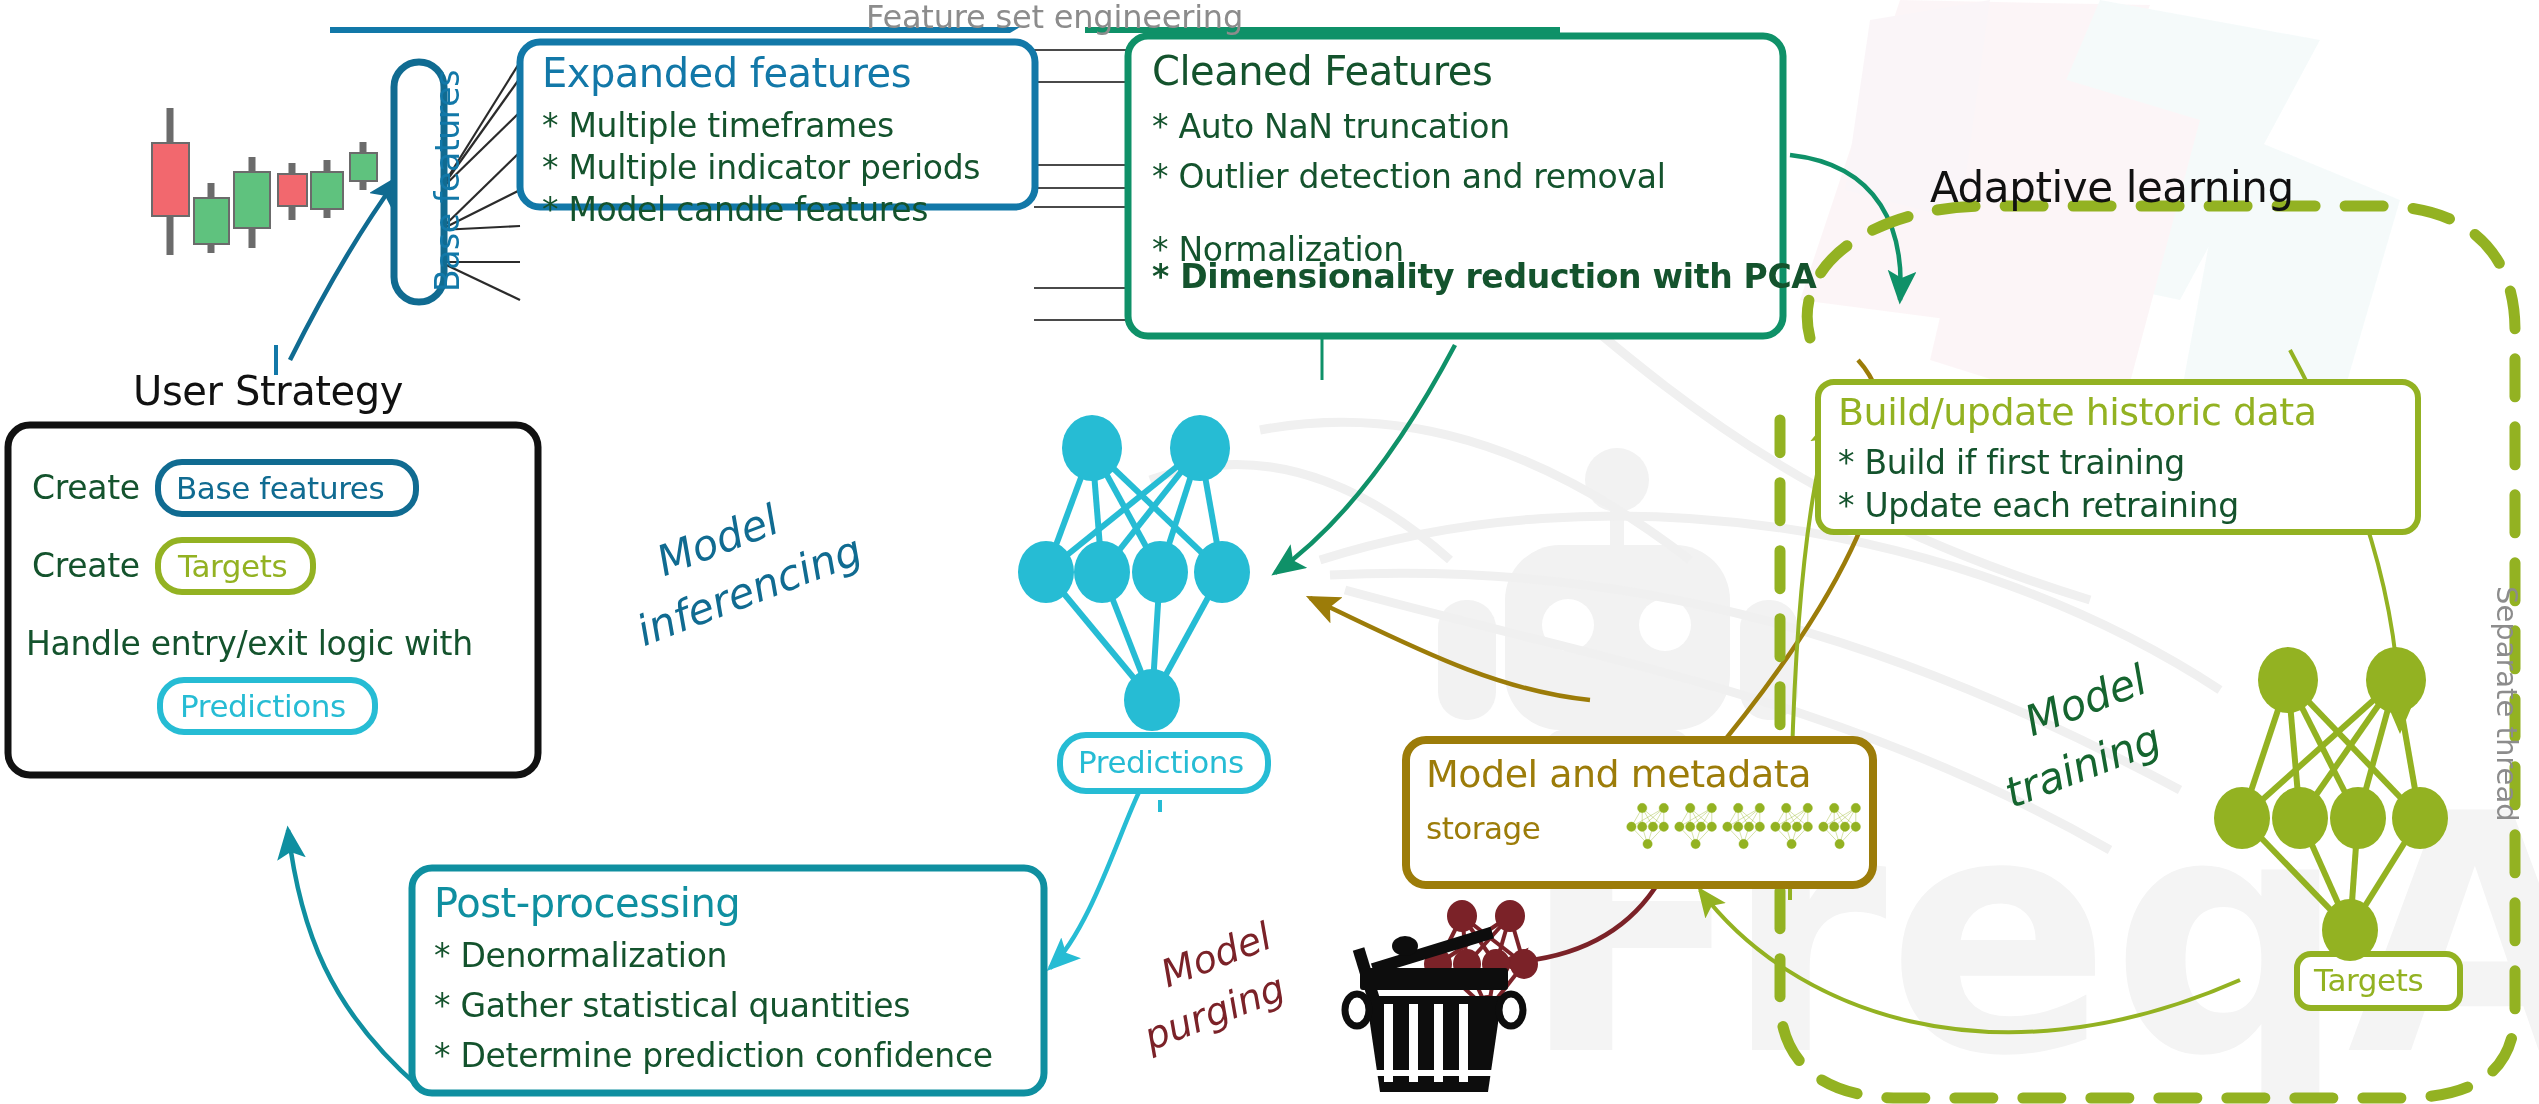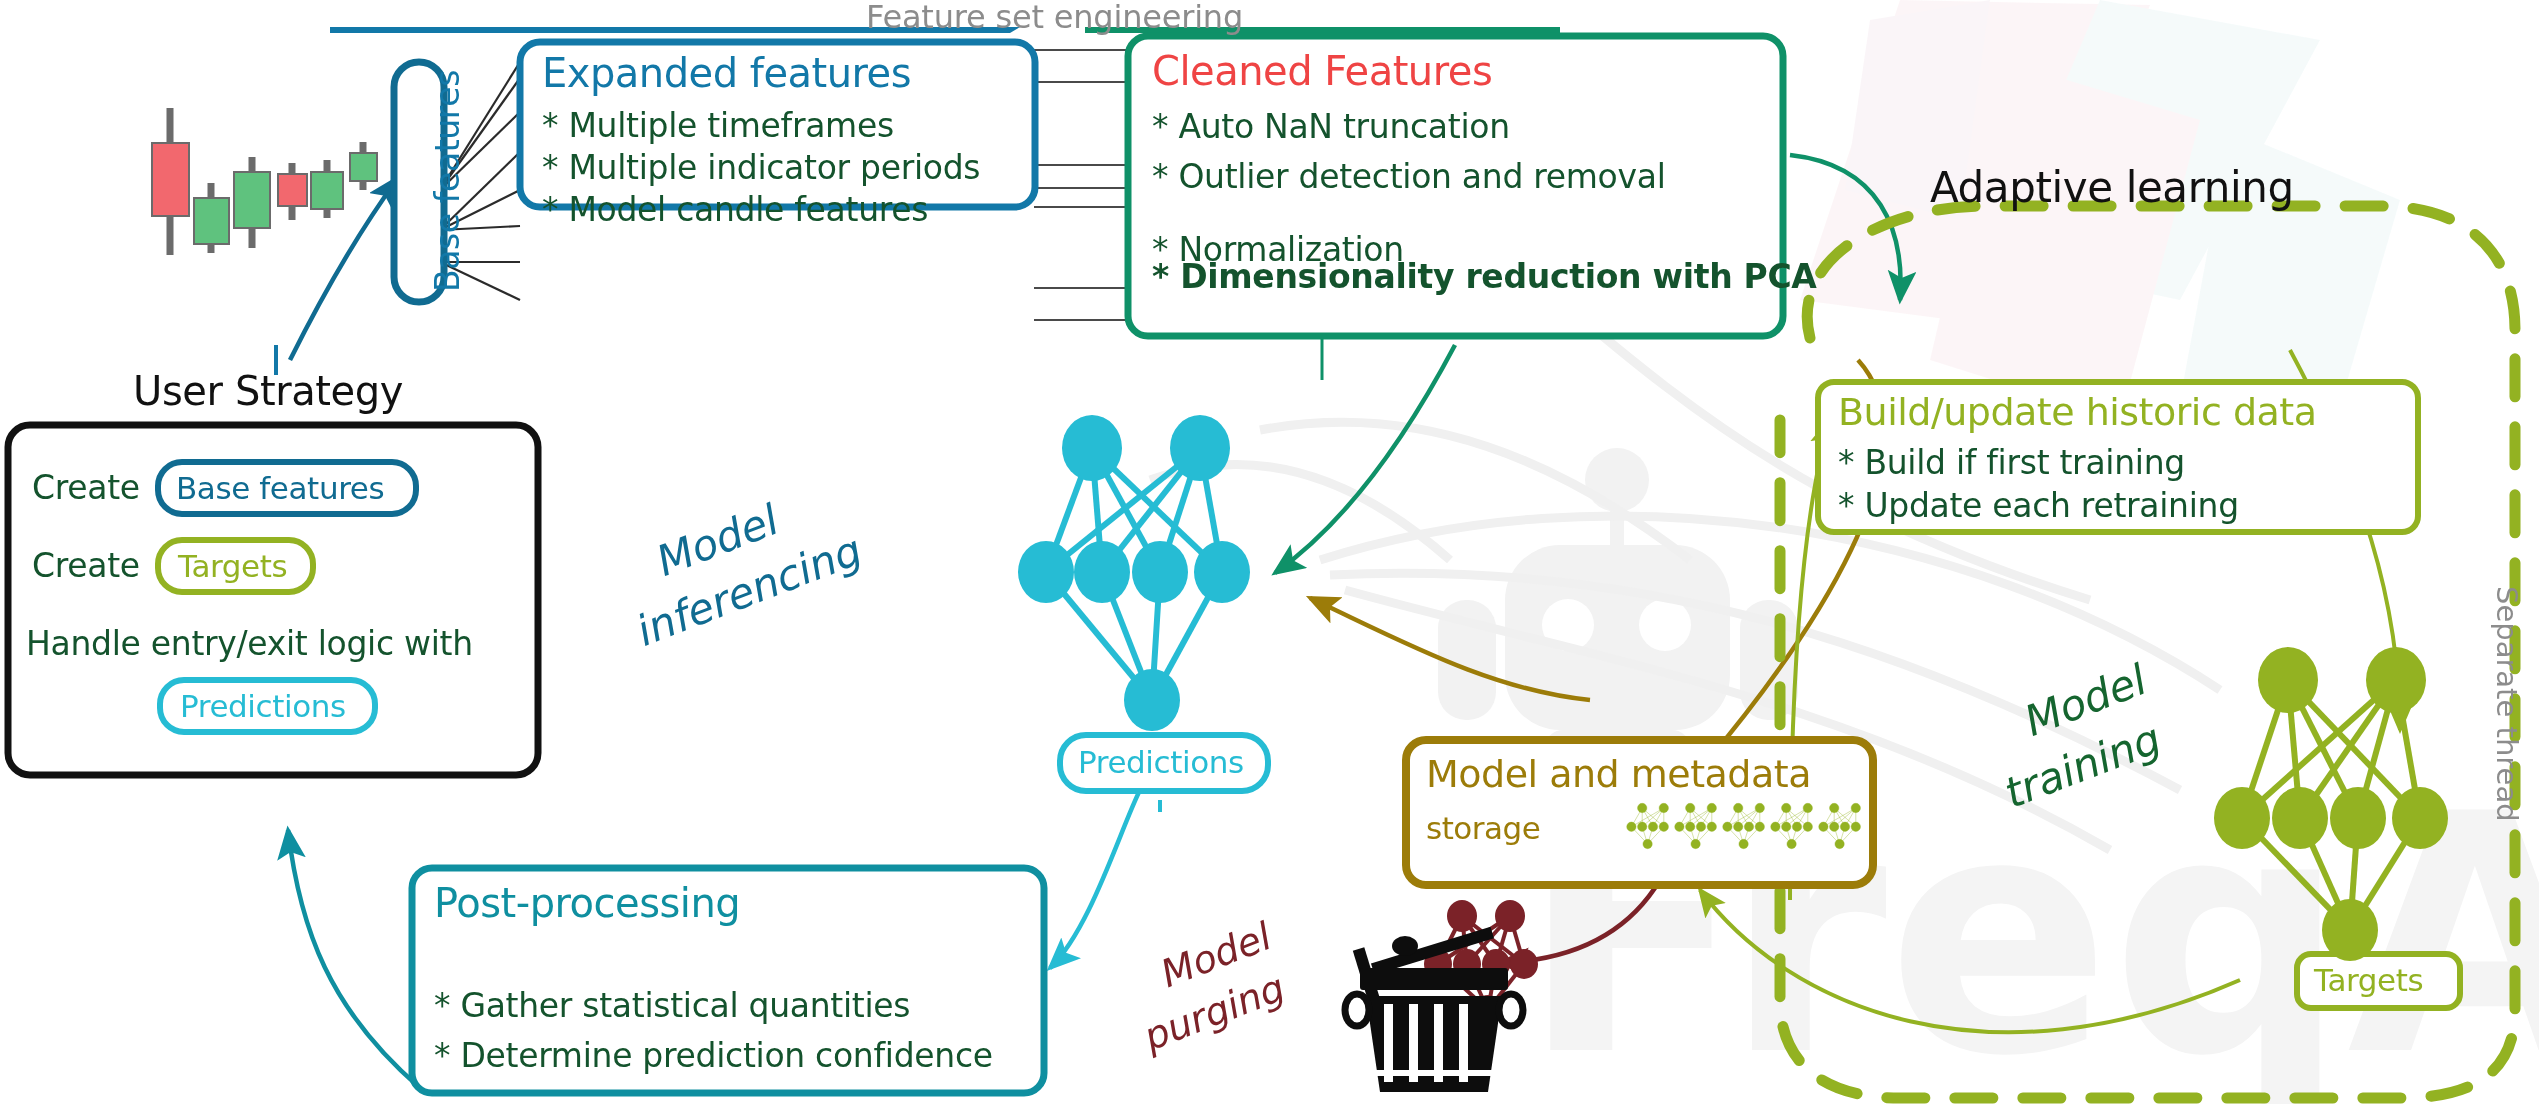--- a/index.html
+++ b/index.html
@@ -21,7 +21,7 @@
 
   .c-blue{color:#1278a8;}
   .c-dblue{color:#106b91;}
-  .c-green{color:#ef4444;}
+  .c-green{color:#14532d;}
   .c-teal{color:#0f8fa0;}
   .c-cyan{color:#26bcd4;}
   .c-olive{color:#93b222;}

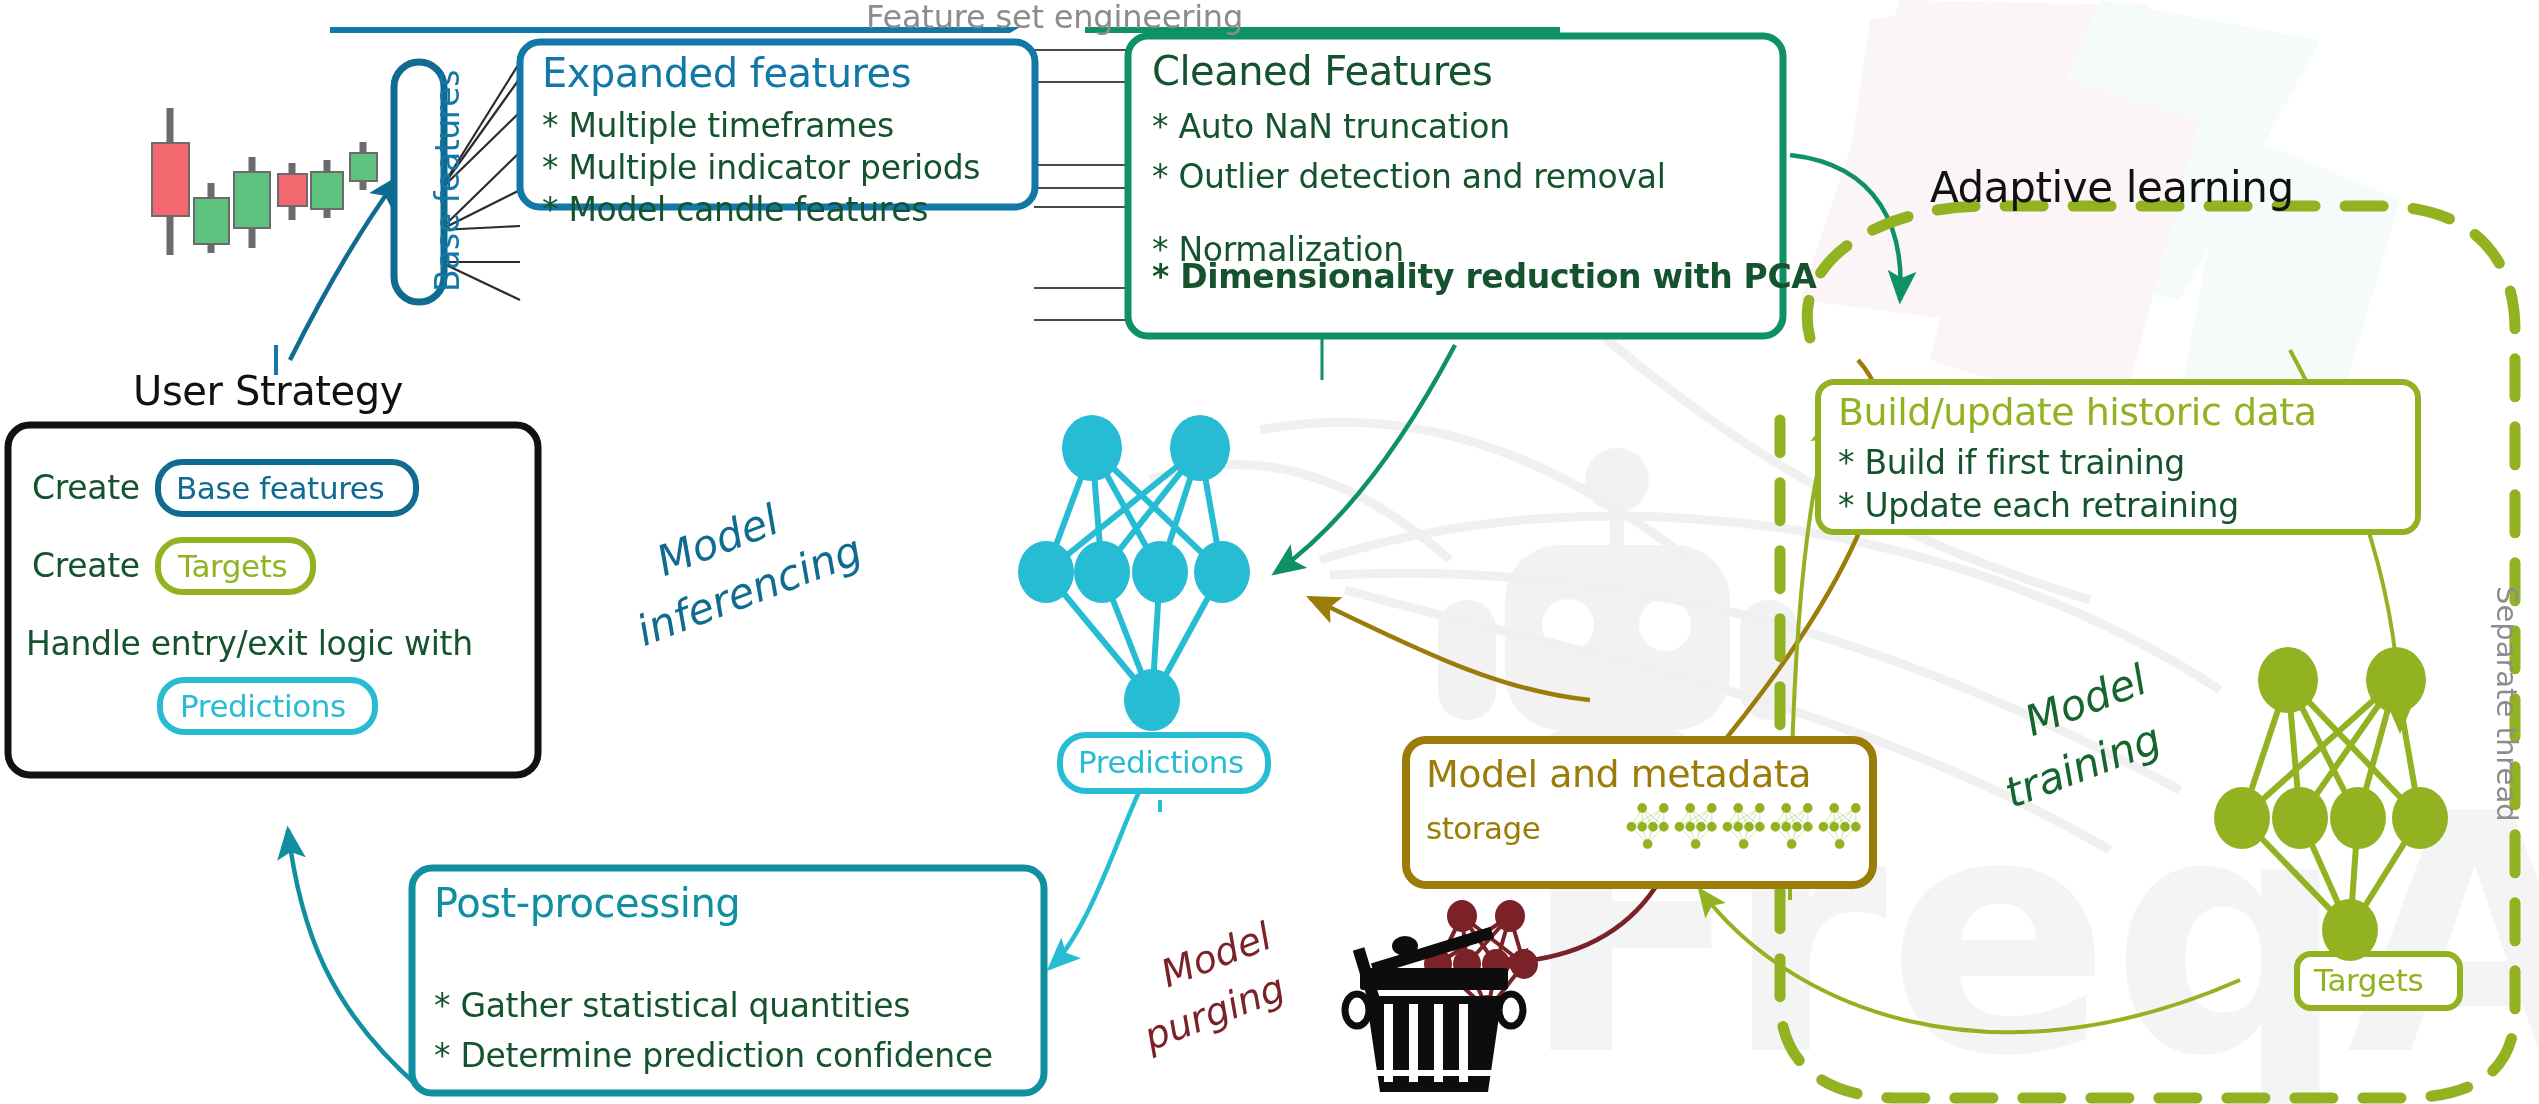--- a/index.html
+++ b/index.html
@@ -442,6 +442,7 @@
   <div class="txt tag-label c-cyan" style="left:180px;top:688px;">Predictions</div>
 
   <div class="txt box-title c-teal" style="left:434px;top:880px;text-align:right;">Post-processing</div>
+  <div class="txt bullet" style="left:434px;top:936px;">* Denormalization</div>
   <div class="txt bullet" style="left:434px;top:986px;">* Gather statistical quantities</div>
   <div class="txt bullet" style="left:434px;top:1036px;">* Determine prediction confidence</div>
 

